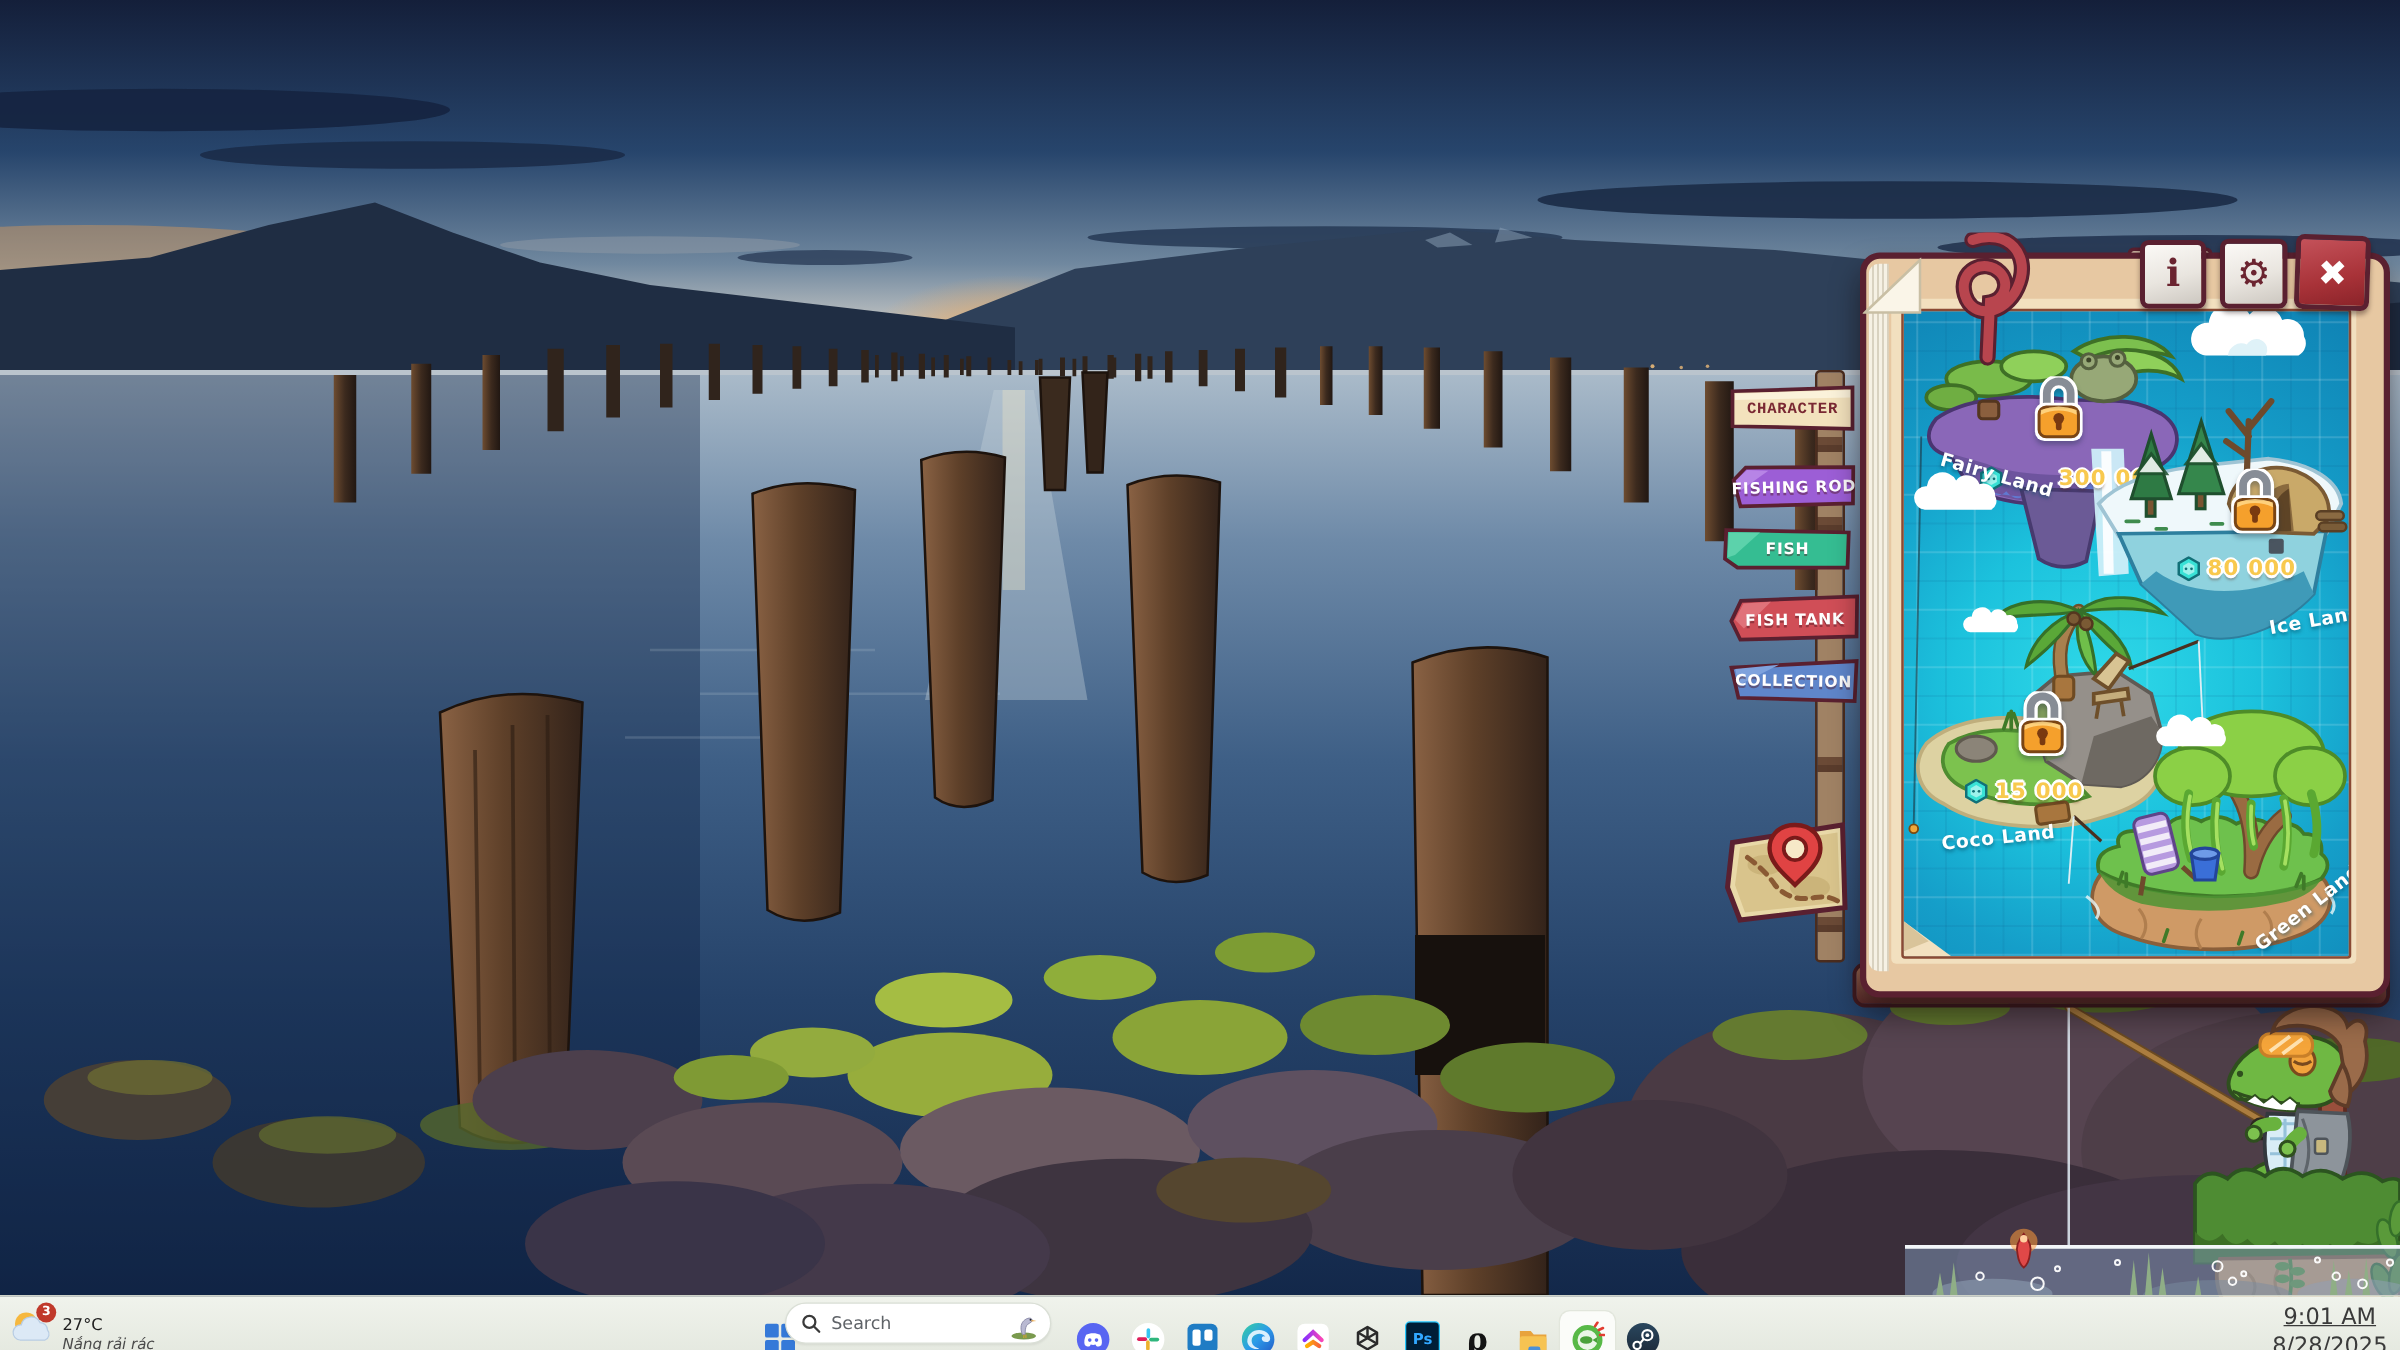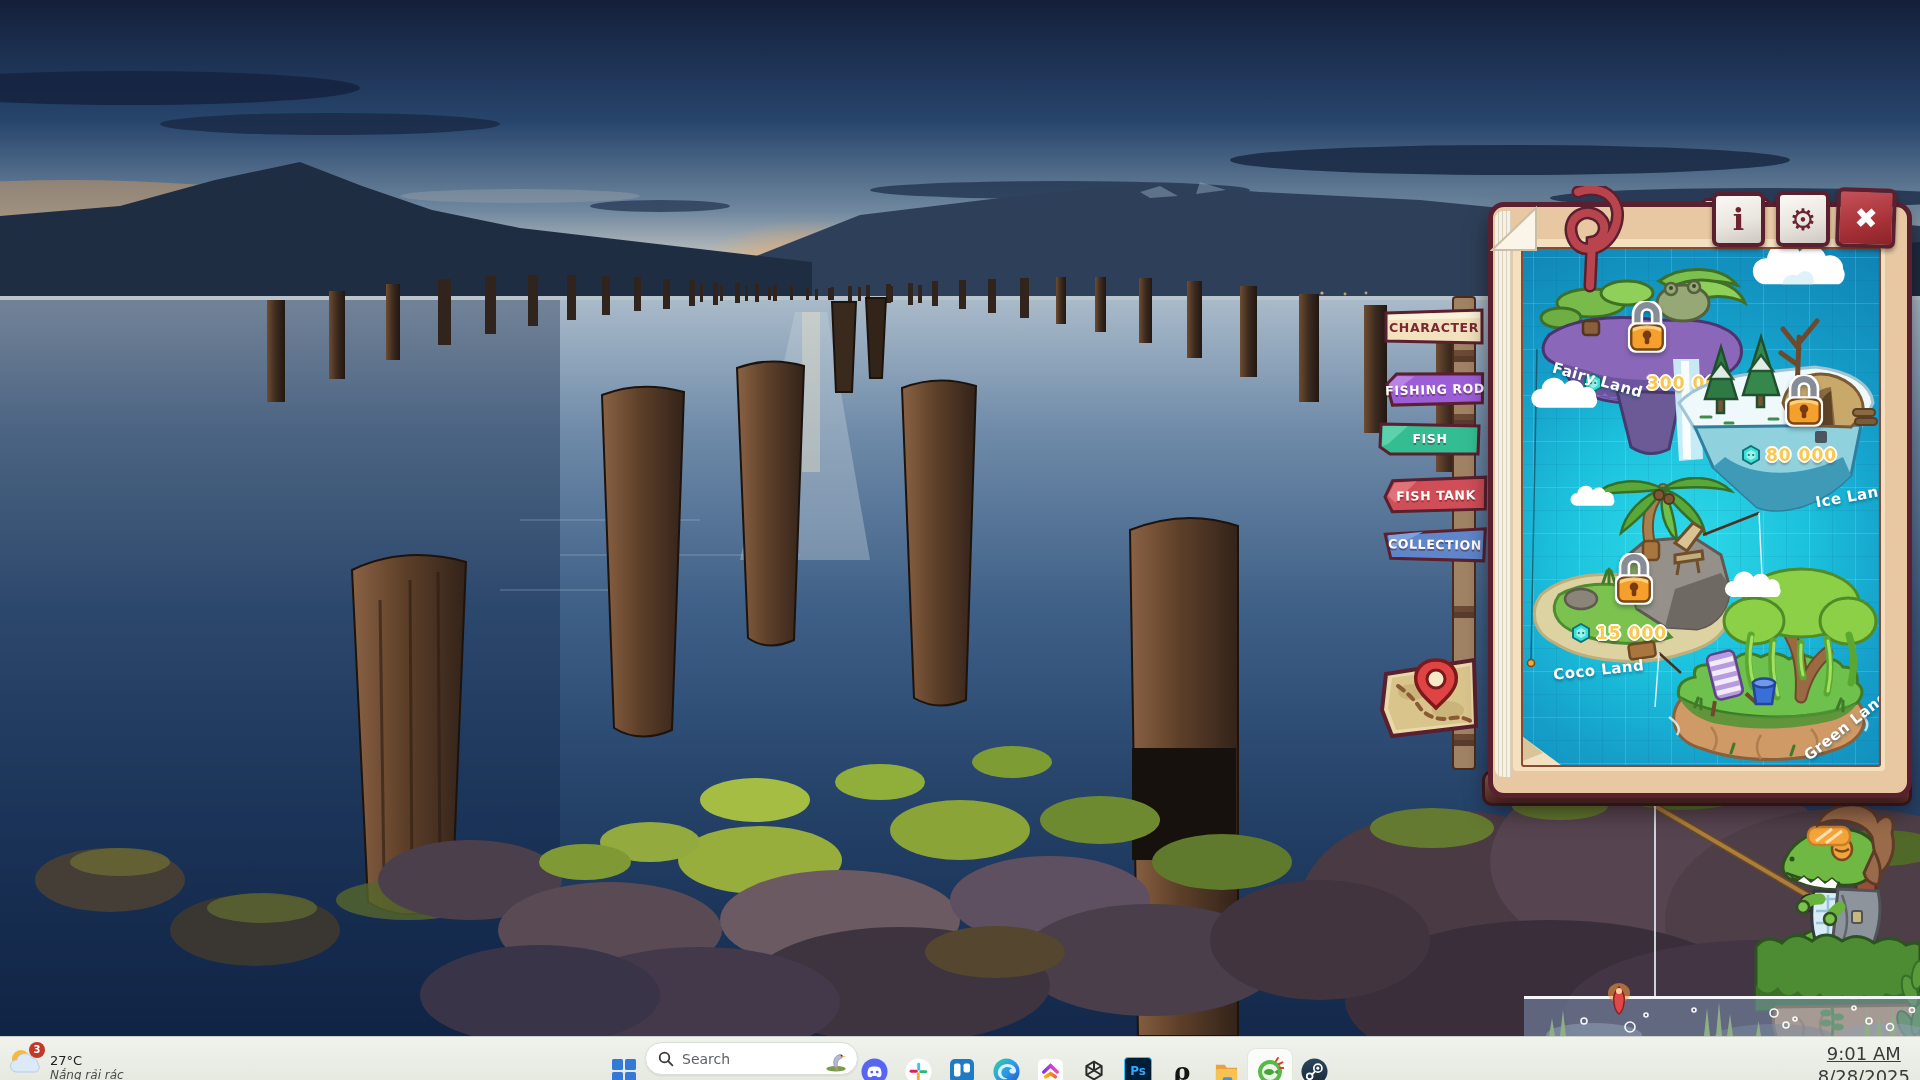--- a/index.html
+++ b/index.html
@@ -325,7 +325,7 @@
         <polygon points="3,5 99,2 99,35 3,33" fill="#f3e2bd" stroke="#5a2030" stroke-width="3"></polygon>
         <polygon points="5,7 97,4 97,10 5,12" fill="#fbf2da"></polygon>
       </svg>
-    <div class="lbl" style="color:#7a2833;text-shadow:none;">CHARACTER</div>
+    <div class="lbl" style="color:#7a2833;text-shadow:none;font-family:Liberation Mono, monospace;">CHARACTER</div>
   </div>
   <div class="flag" style="left:1385px;top:371px;width:100px;height:36px;transform:rotate(-1.5deg);">
     <svg width="100" height="36" viewBox="0 0 100 36">

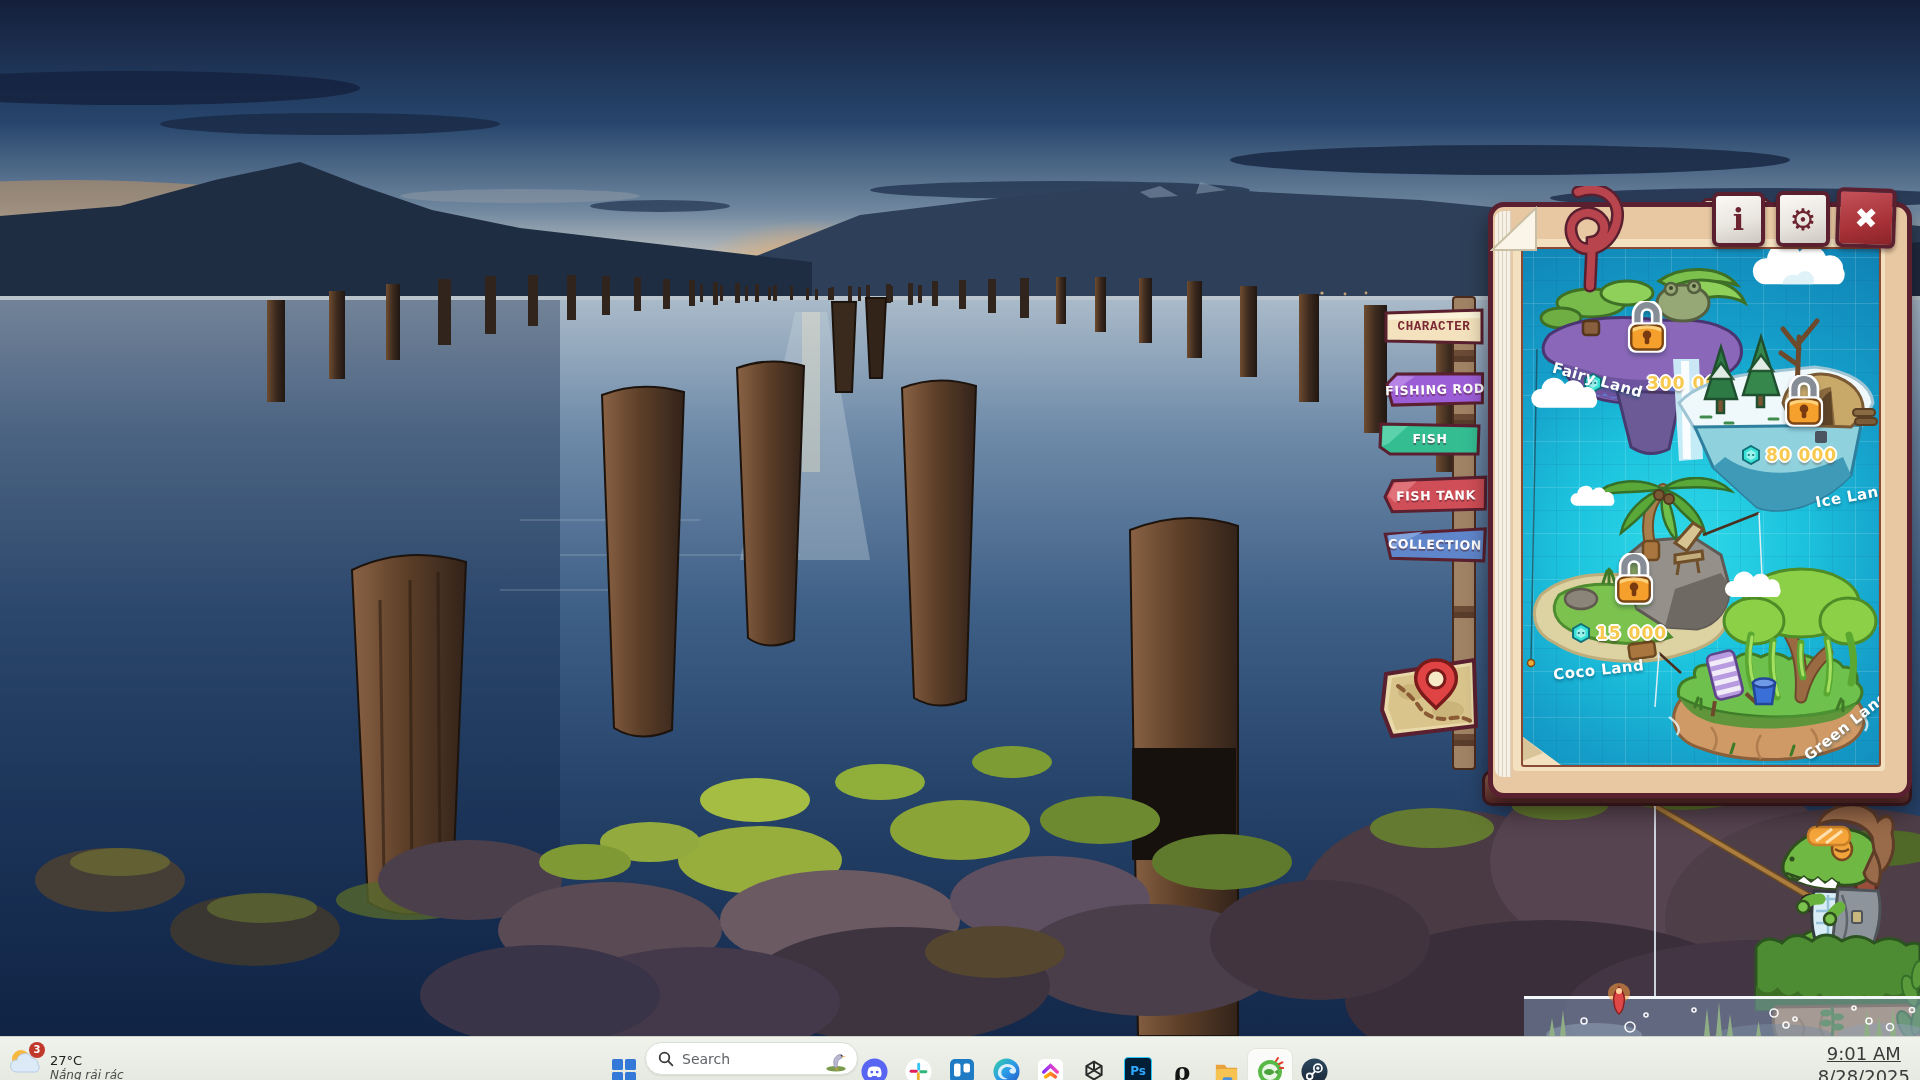--- a/index.html
+++ b/index.html
@@ -43,7 +43,7 @@
   .ind.gray{width:7px;background:#9aa0a6;}
   .ind.blue{width:17px;background:#2f7cd6;}
   #clock{position:absolute;right:10px;top:5px;text-align:center;font-size:18px;color:#3a3a3a;line-height:1.3;cursor:pointer;text-decoration:underline;}
-  #search-pill{position:absolute;left:645px;top:5px;width:213px;height:33px;background:#fff;border:1px solid #dadfd6;
+  #search-pill{position:absolute;left:628px;top:5px;width:213px;height:33px;background:#fff;border:1px solid #dadfd6;
     border-radius:17px;display:flex;align-items:center;gap:8px;padding:0 6px 0 12px;box-sizing:border-box;cursor:pointer;box-shadow:0 1px 2px rgba(0,0,0,.08);}
   #search-pill .ph{color:#5f6368;font-size:14px;flex:1;}
   #weather{position:absolute;left:8px;top:2px;display:flex;align-items:center;gap:8px;cursor:pointer;}

